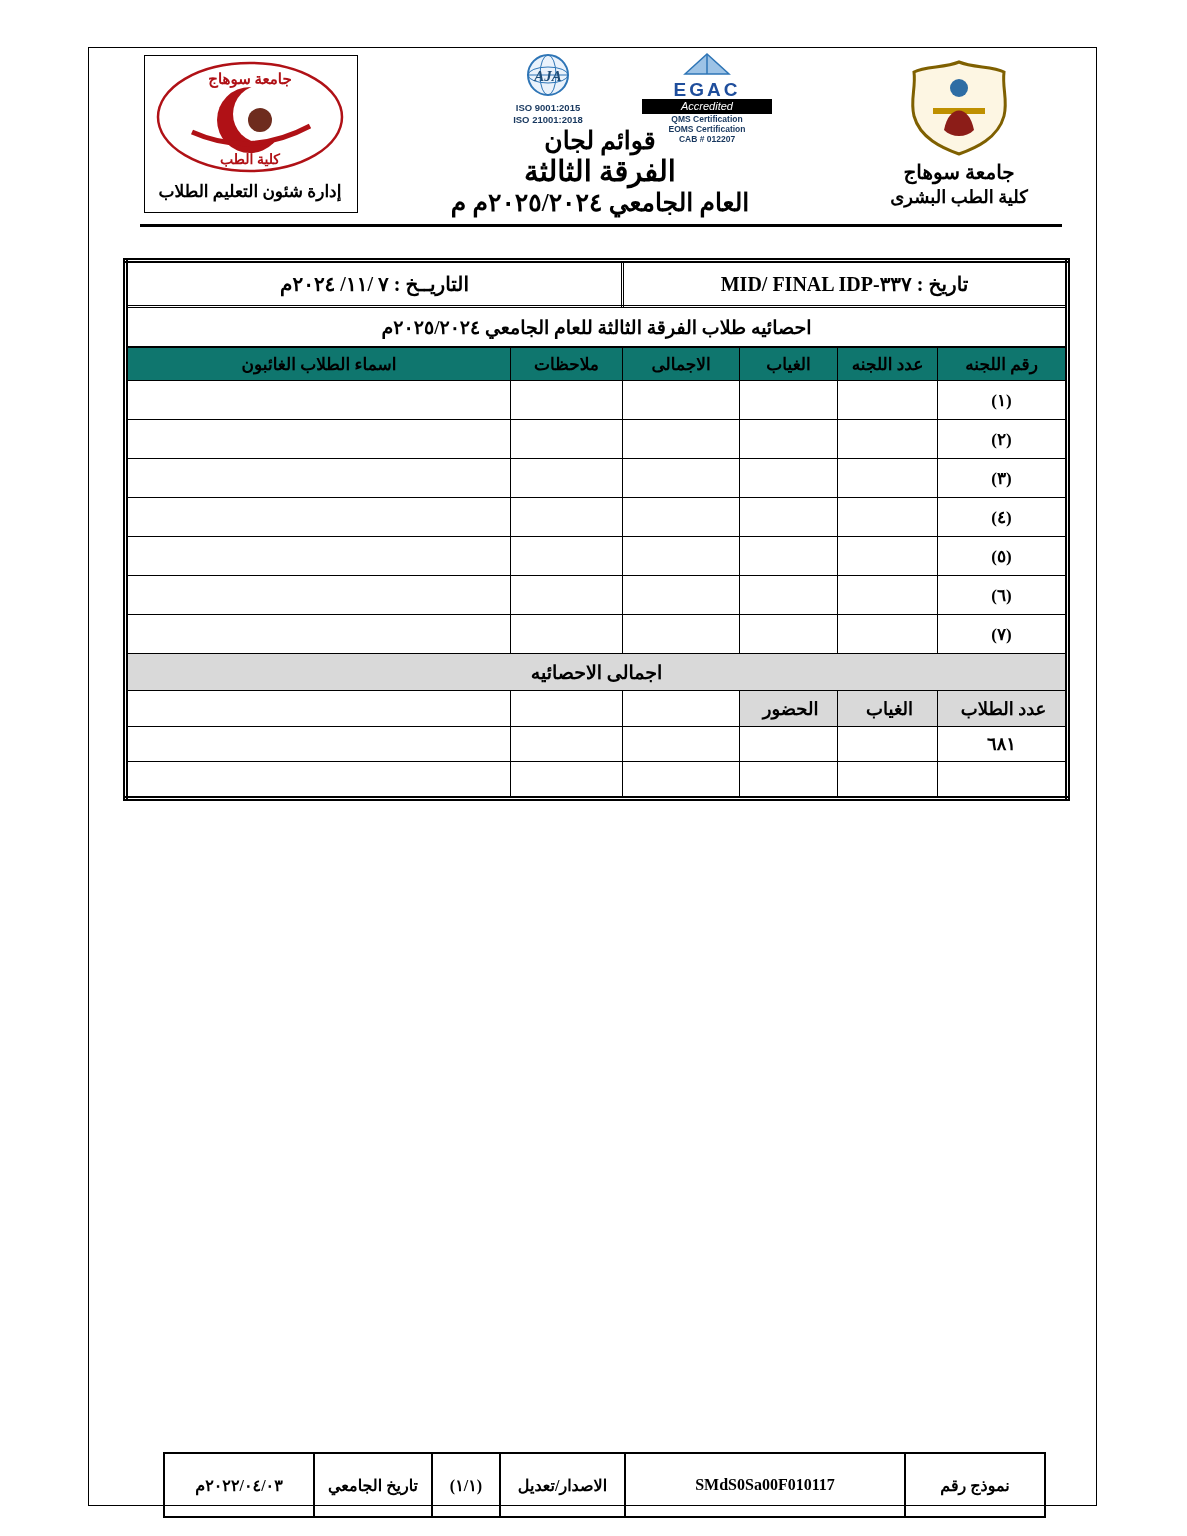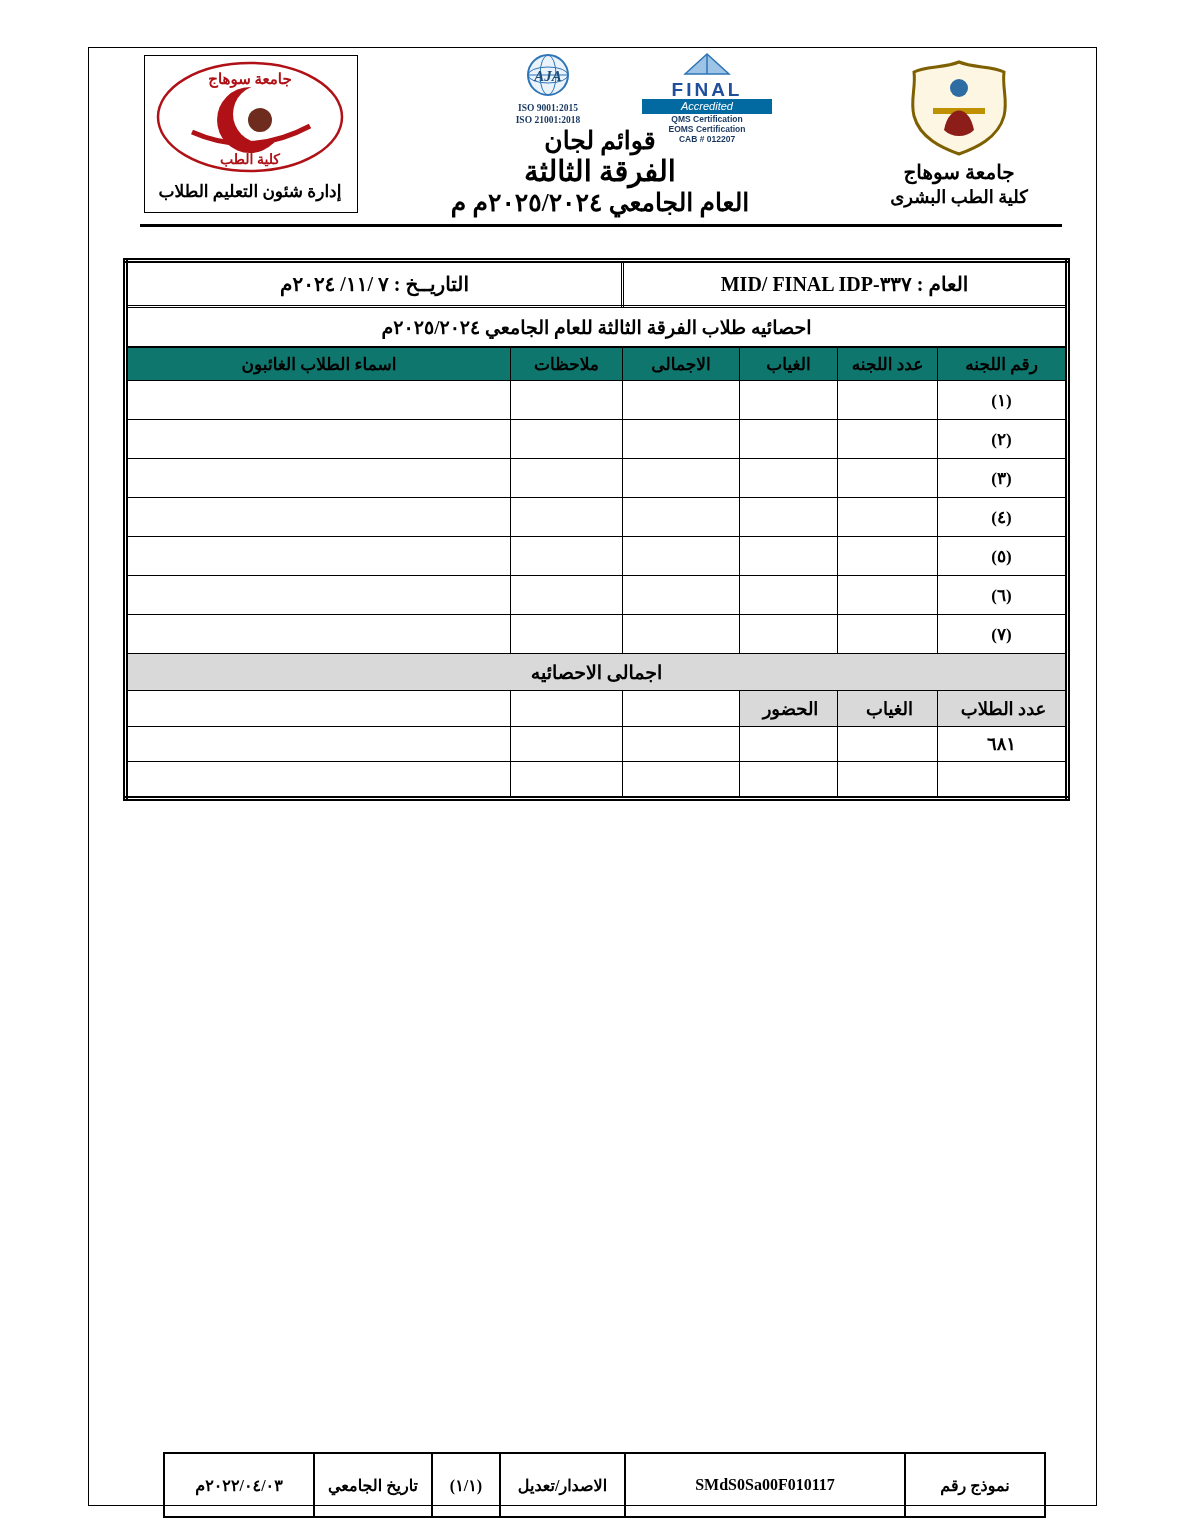--- a/index.html
+++ b/index.html
@@ -93,7 +93,7 @@
         <path d="M6 22 L28 2 L50 22 Z" fill="#9dc3e6" stroke="#2e75b6" stroke-width="1.5"></path>
         <path d="M28 2 L28 22" stroke="#2e75b6" stroke-width="1.5"></path>
       </svg>
-      <div class="egac-name">FINAL</div>
+      <div class="egac-name">EGAC</div>
       <div class="egac-accred">Accredited</div>
       <div class="egac-small">QMS Certification</div>
       <div class="egac-small">EOMS Certification</div>

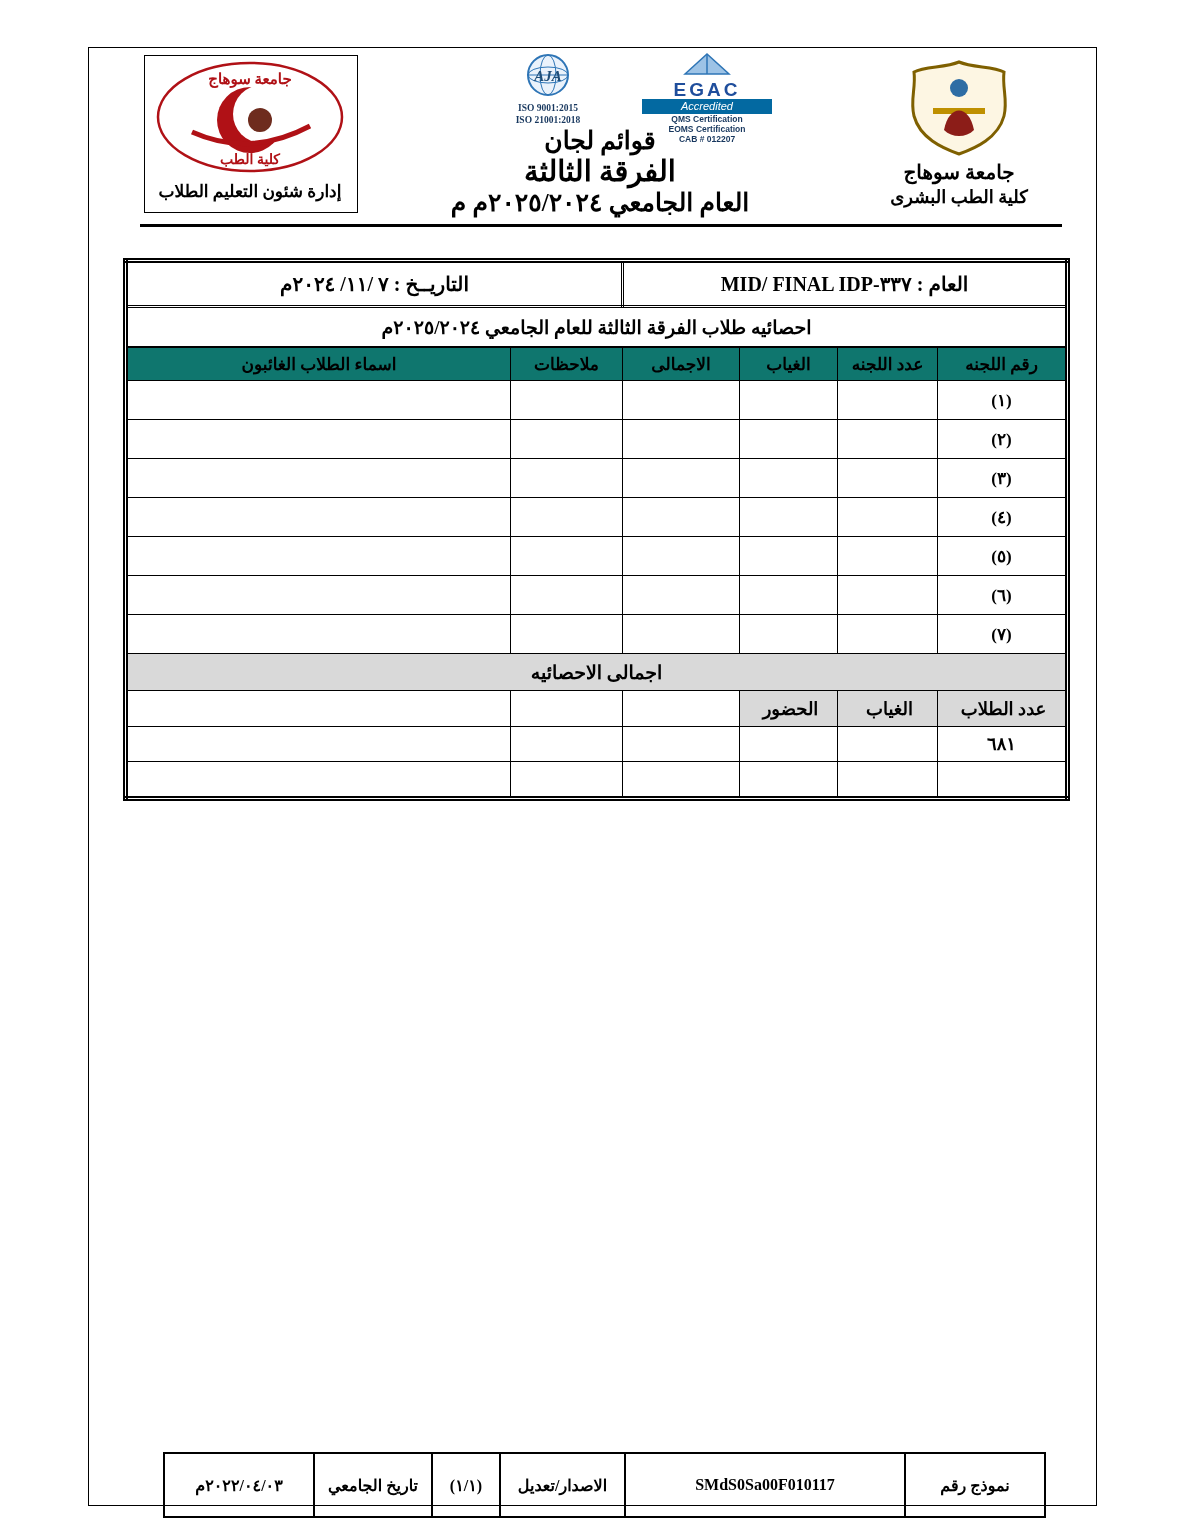--- a/index.html
+++ b/index.html
@@ -25,7 +25,7 @@
   .egac-accred { background:#0369a1; color:#fff; font-style:italic; font-size:11px; line-height:15px; font-family:"Liberation Sans",sans-serif; }
   .egac-small { color:#17375e; font-weight:bold; font-size:8.5px; line-height:10px; font-family:"Liberation Sans",sans-serif; direction:ltr; }
   .aja { width:120px; text-align:center; }
-  .aja-small { color:#17375e; font-weight:bold; font-size:9.5px; line-height:12px; font-family:Liberation Serif, serif; direction:ltr; }
+  .aja-small { color:#17375e; font-weight:bold; font-size:9.5px; line-height:12px; font-family:Liberation Sans, sans-serif; direction:ltr; }
 
   .title-block { position:absolute; left:420px; top:126px; width:360px; text-align:center; font-weight:bold; }
   .title1 { font-size:25px; line-height:30px; }

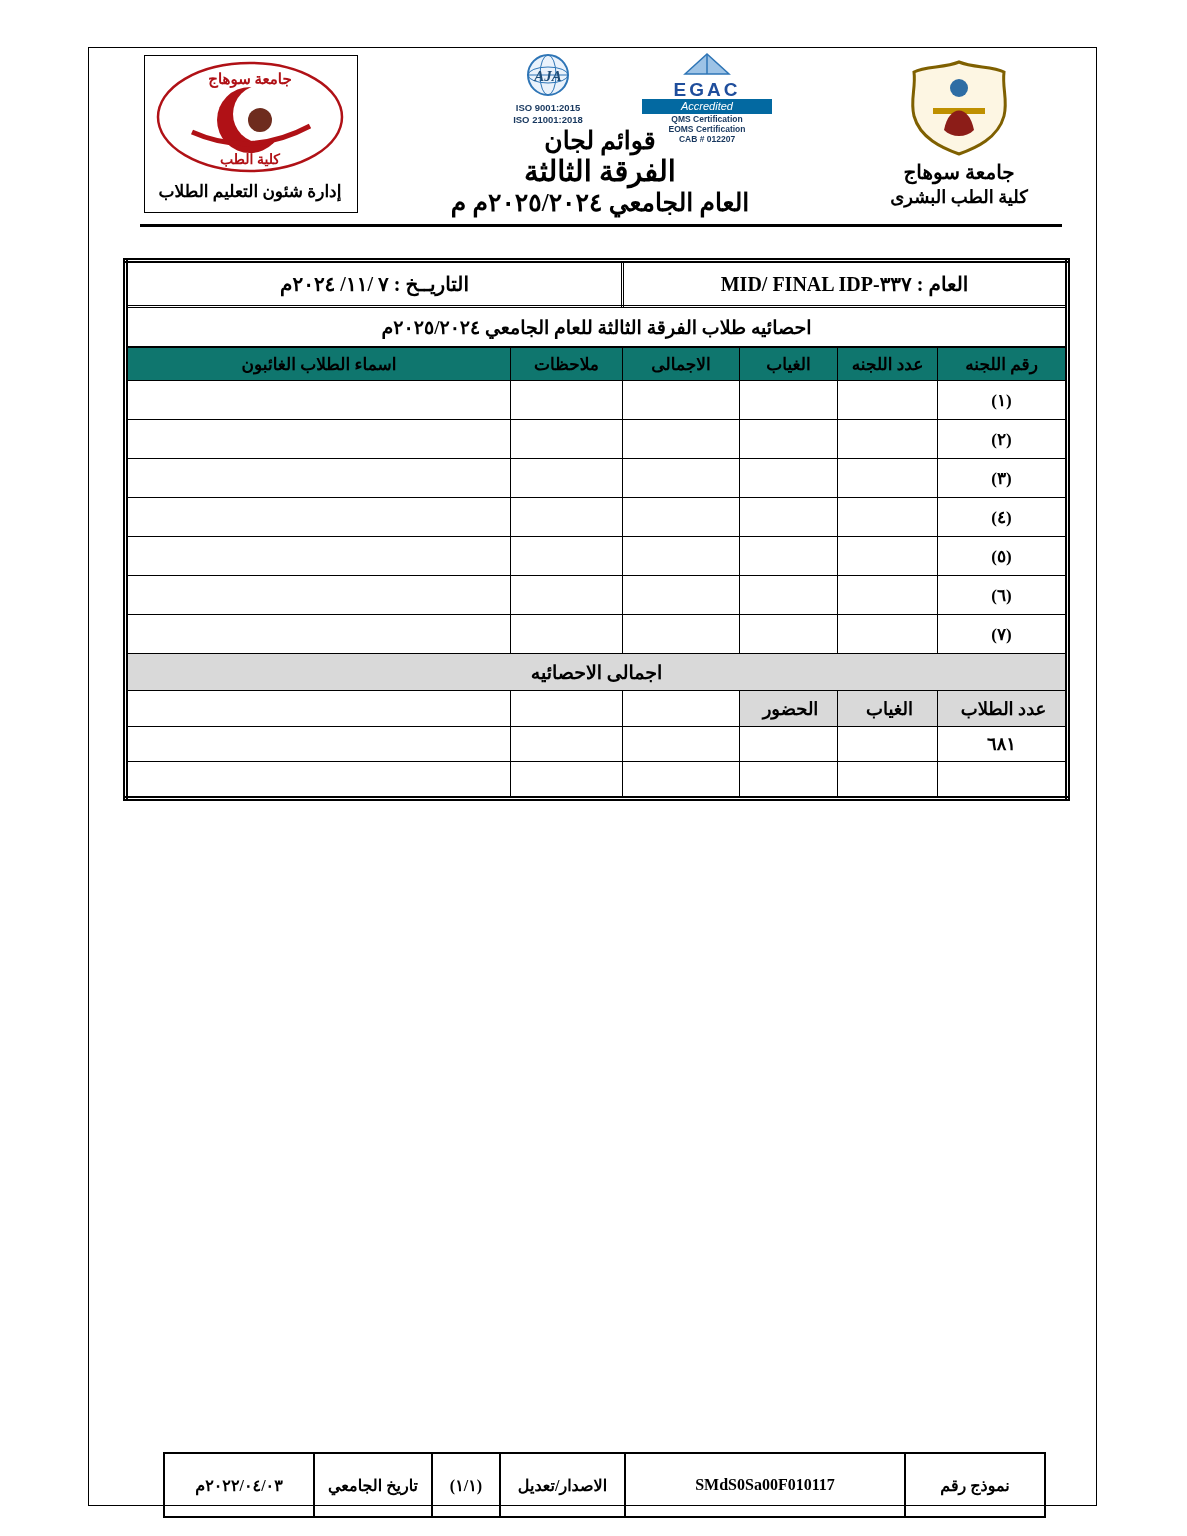--- a/index.html
+++ b/index.html
@@ -22,7 +22,7 @@
   .cert-row { position:absolute; left:470px; top:52px; width:320px; display:flex; justify-content:center; align-items:flex-start; gap:34px; }
   .egac { width:130px; text-align:center; }
   .egac-name { color:#1f4e9c; font-weight:bold; font-size:19px; letter-spacing:3px; line-height:1; font-family:"Liberation Sans",sans-serif; }
-  .egac-accred { background:#0369a1; color:#fff; font-style:italic; font-size:11px; line-height:15px; font-family:"Liberation Sans",sans-serif; }
+  .egac-accred { background:#000000; color:#fff; font-style:italic; font-size:11px; line-height:15px; font-family:"Liberation Sans",sans-serif; }
   .egac-small { color:#17375e; font-weight:bold; font-size:8.5px; line-height:10px; font-family:"Liberation Sans",sans-serif; direction:ltr; }
   .aja { width:120px; text-align:center; }
   .aja-small { color:#17375e; font-weight:bold; font-size:9.5px; line-height:12px; font-family:Liberation Sans, sans-serif; direction:ltr; }

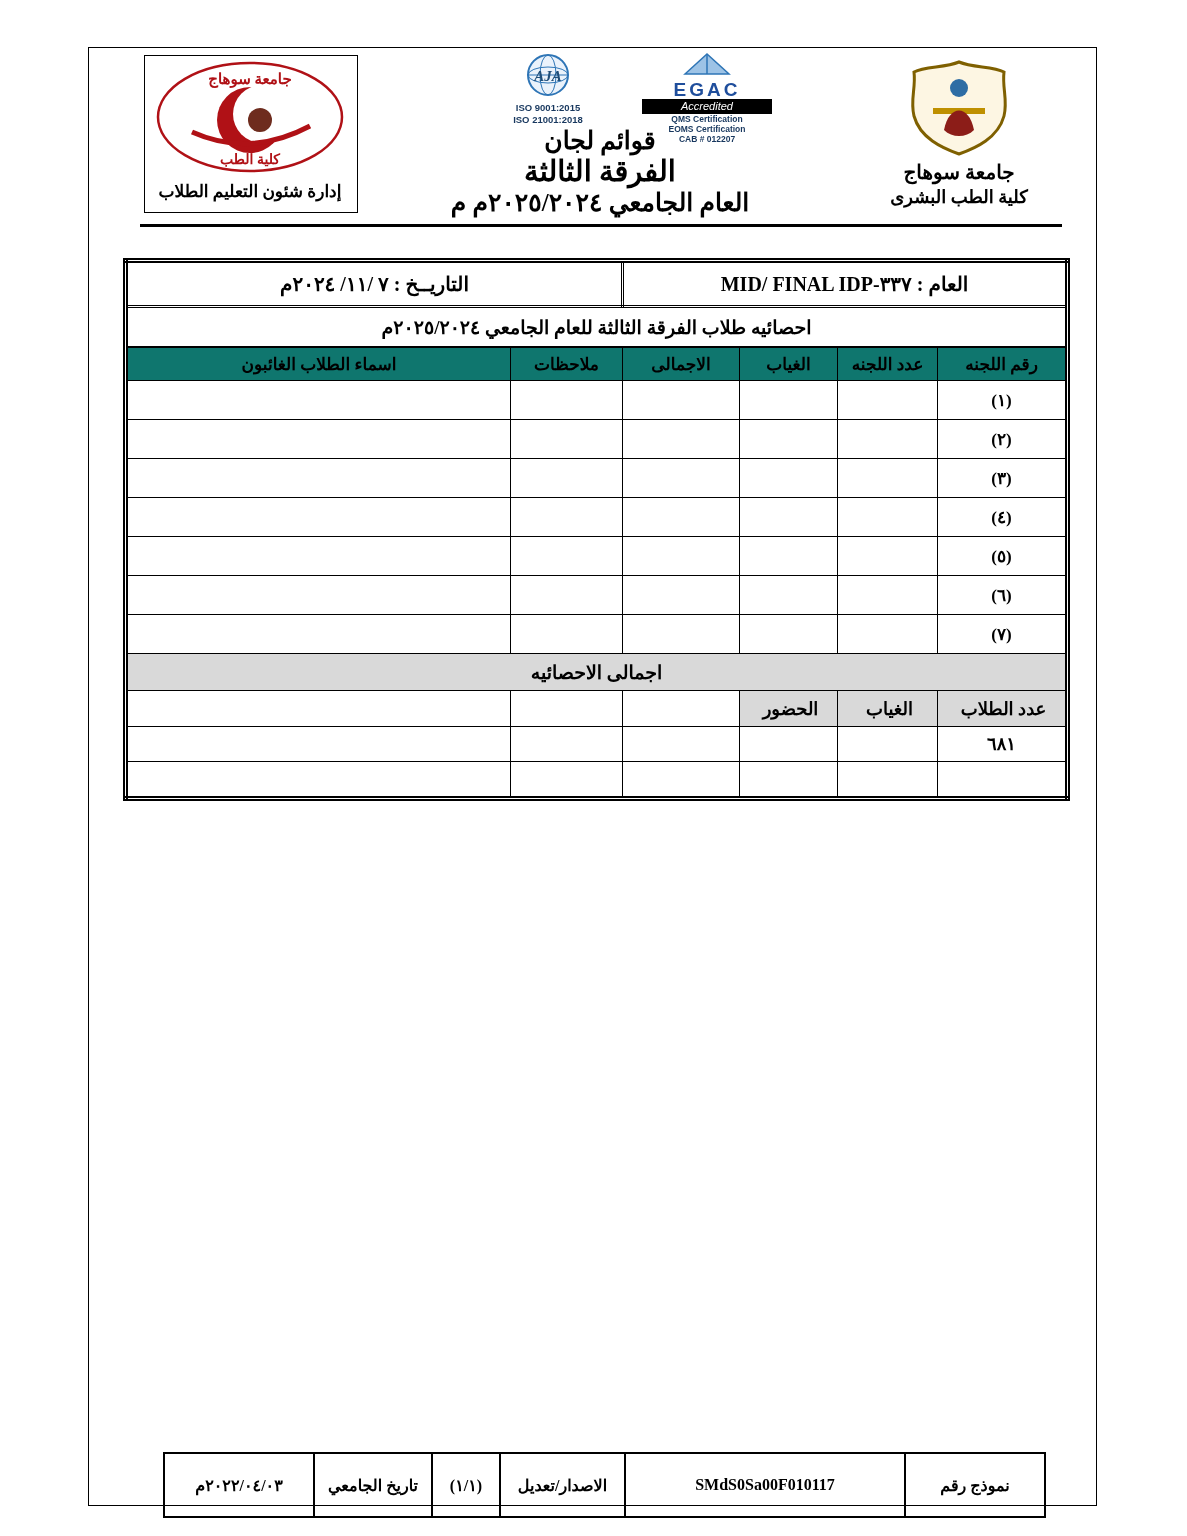--- a/index.html
+++ b/index.html
@@ -145,7 +145,7 @@
     <tbody>
         <tr class="r-top">
       <td colspan="4">
-        <span>العام :</span>
+        <span>تاريخ :</span>
         <bdi dir="ltr">MID/ FINAL IDP-٣٣٧</bdi>
       </td>
       <td colspan="2">التاريــخ :  ٧ /١١/ ٢٠٢٤م</td>

